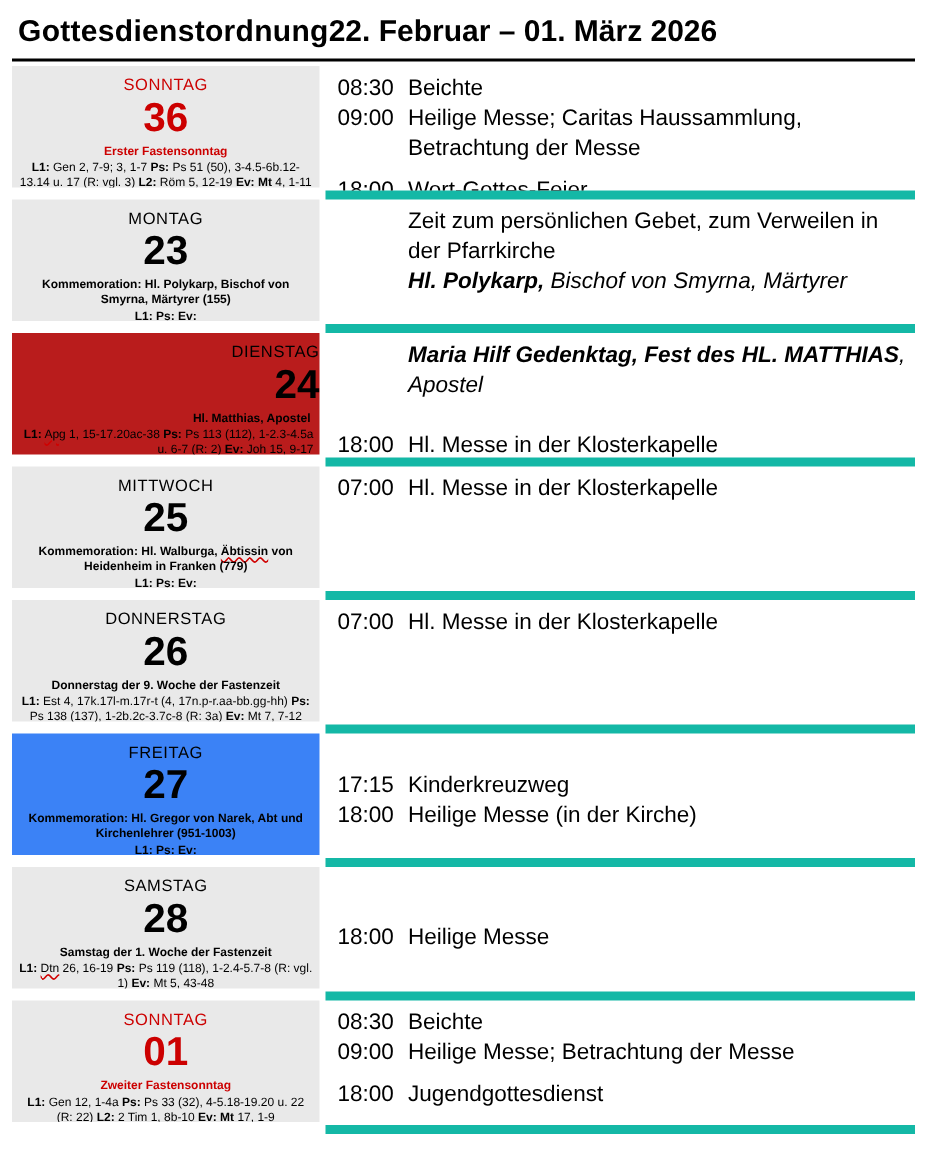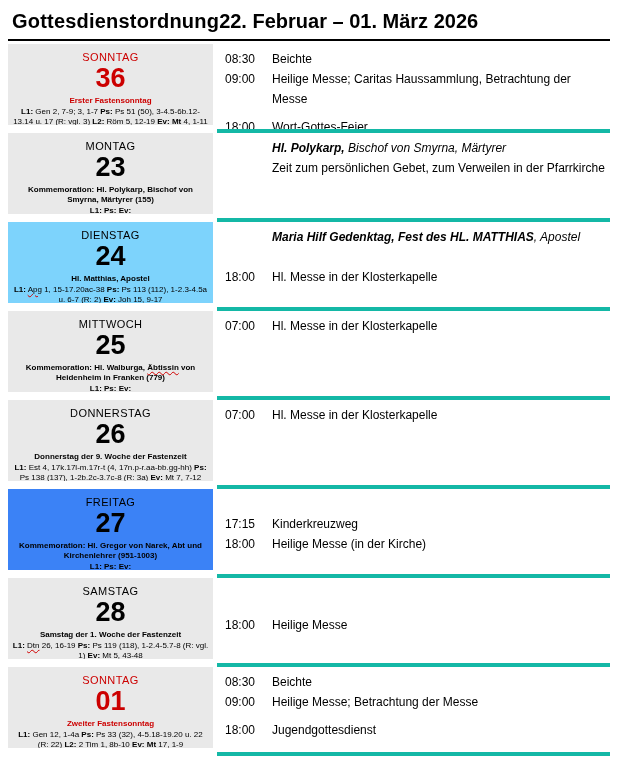--- a/index.html
+++ b/index.html
@@ -44,9 +44,9 @@
   .sunday .dayname,.sunday .daynum,.sunday .subtitle{color:var(--red);}
   .events{
     flex:1;margin-left:4px;margin-right:8px;
-    border-bottom:4px solid #14b8a6;
+    border-bottom:6px solid #14b8a6;
     padding:5px 2px 0 8px;
-    font-size:12px;line-height:20px;
+    font-size:15px;line-height:20px;
     box-sizing:border-box;overflow:hidden;
   }
   .evline{display:flex;}

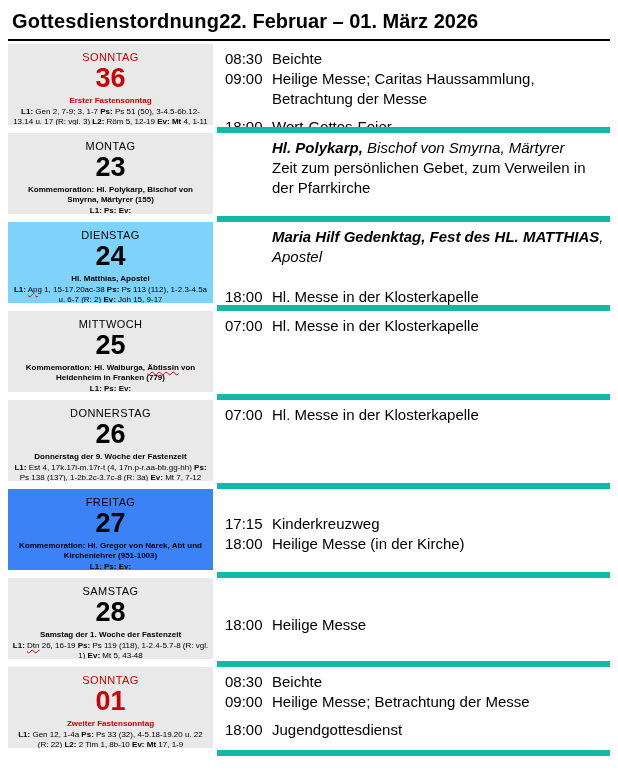--- a/index.html
+++ b/index.html
@@ -104,8 +104,8 @@
           <div class="readings"><span class="b ">L1: Ps: </span><span class="b sq">Ev:</span></div>
         </div>
         <div class="events">
+          <div class="heading"><span> Zeit zum persönlichen Gebet, zum Verweilen in der Pfarrkirche</span></div>
           <div class="heading"><span class="bi">Hl. Polykarp,</span><span class="i"> Bischof von Smyrna, Märtyrer</span></div>
-          <div class="heading"><span> Zeit zum persönlichen Gebet, zum Verweilen in der Pfarrkirche</span></div>
         </div>
       </section>
       <section class="row">

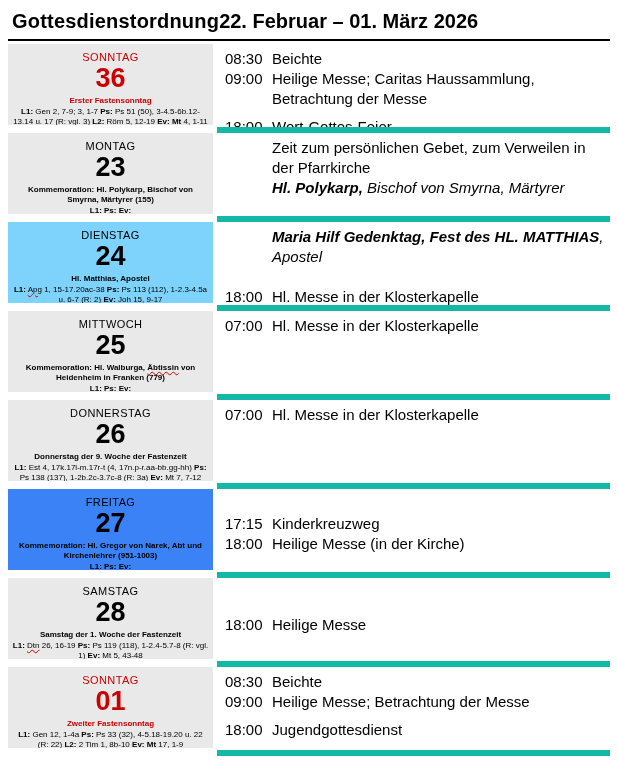--- a/index.html
+++ b/index.html
@@ -109,7 +109,7 @@
         </div>
       </section>
       <section class="row">
-        <div class="daycell" style="background: #7dd3fc;">
+        <div class="daycell" style="background: #b91c1c; text-align: right;">
           <div class="dayname">DIENSTAG</div>
           <div class="daynum">24</div>
           <div class="subtitle"><span>Hl. Matthias, Apostel</span></div>

